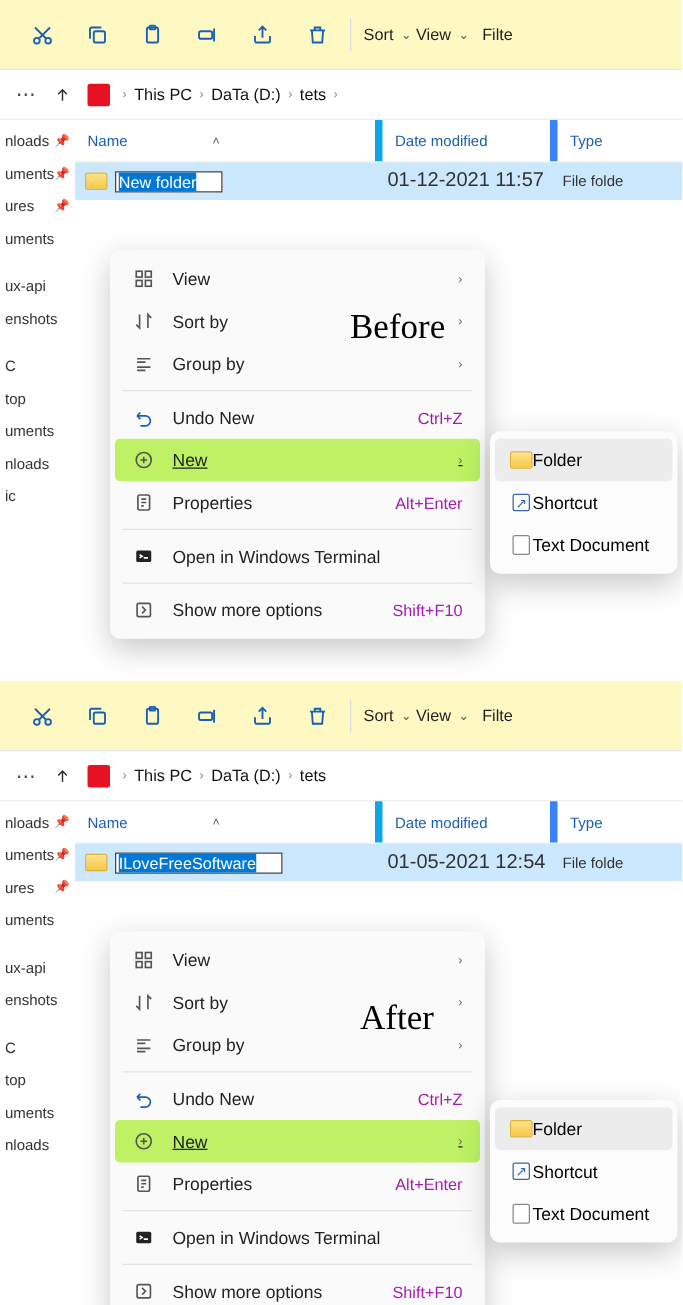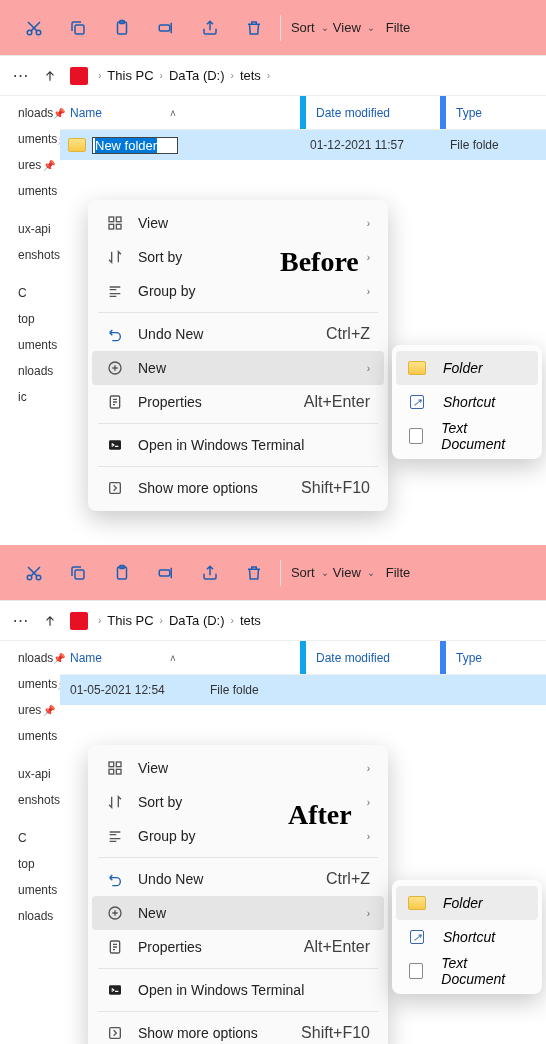--- a/index.html
+++ b/index.html
@@ -8,7 +8,7 @@
   .pane { position: relative; }
   .toolbar {
     height: 56px; display: flex; align-items: center; padding-left: 12px;
-    border-bottom: 1px solid #e8e8e8; background: #fca5a5;
+    border-bottom: 1px solid #e8e8e8; background: #fef9c3;
   }
   .tb-btn {
     width: 44px; height: 40px; display: flex; align-items: center; justify-content: center;

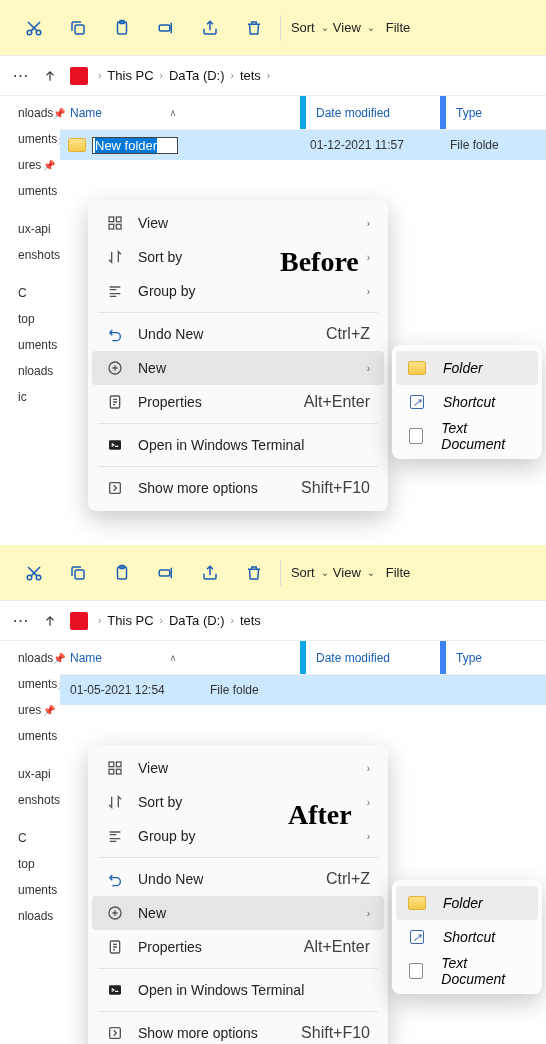--- a/index.html
+++ b/index.html
@@ -31,7 +31,7 @@
   
   .split { display:flex; }
   .nav-pane { width: 60px; }
-  .nav-ul { list-style:none; padding-top:4px;margin-left:14px; }
+  .nav-ul { list-style:none; padding-top:4px; }
   .nav-ul li {
     font-size:12px; color:#333; padding:6px 4px; display:flex; align-items:center; justify-content:space-between;
     white-space: nowrap;

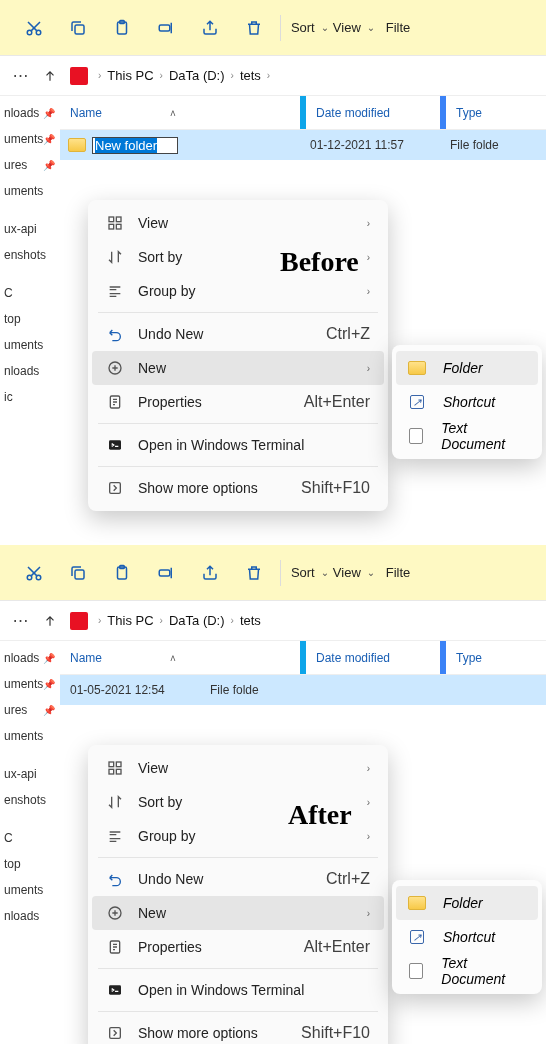--- a/index.html
+++ b/index.html
@@ -55,7 +55,7 @@
     display:flex; height:30px; align-items:center; font-size:13px; background:#cce8ff;
   }
   .row .c-name { width:240px; display:flex; align-items:center; gap:6px; padding-left:8px;}
-  .row .c-date { width:140px; padding-left:10px; color:#333; font-size:12px;}
+  .row .c-date { width:140px; padding-left:10px; color:#333; font-size:16px;}
   .row .c-type { flex:1; padding-left:10px; color:#333; font-size:12px; white-space:nowrap; overflow:hidden;}
   .folder-icon { width:18px; height:14px; background:linear-gradient(#ffe28a,#f7c948); border:1px solid #e0b43a; border-radius:2px; display:inline-block;}
   .rename-box {

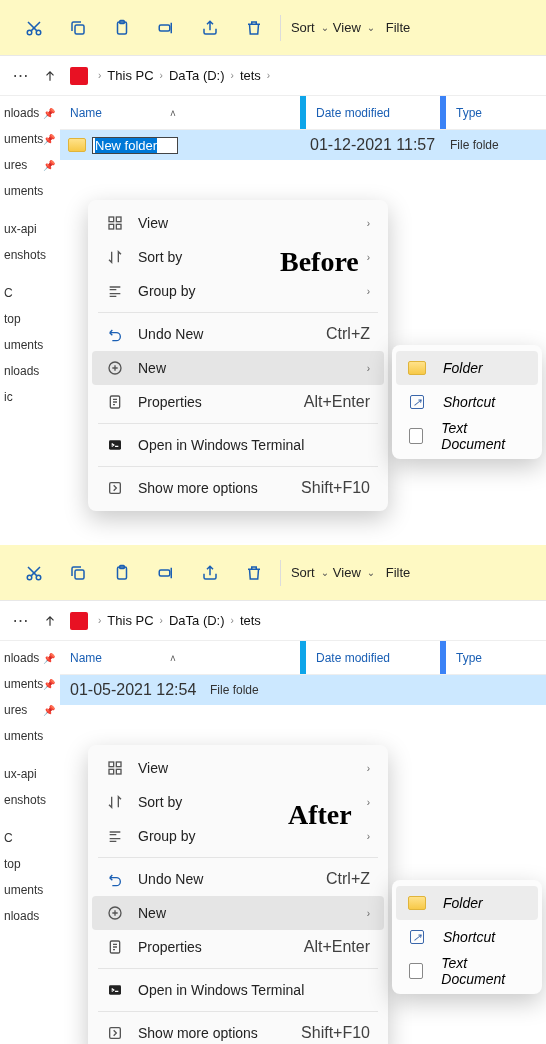--- a/index.html
+++ b/index.html
@@ -91,7 +91,7 @@
   .sc-arrow { width:14px; height:14px; border:1px solid #3a66aa; border-radius:2px; display:flex; align-items:center; justify-content:center; color:#3a66aa; font-size:11px;}
 
   .overlay-label {
-    position:absolute; font-family:"Comic Sans MS","Comic Sans",cursive; font-weight:bold;
+    position:absolute; font-family:"Comic Sans MS","Comic Sans",cursive; font-weight:normal;
     font-size:28px; color:#000;
   }
 

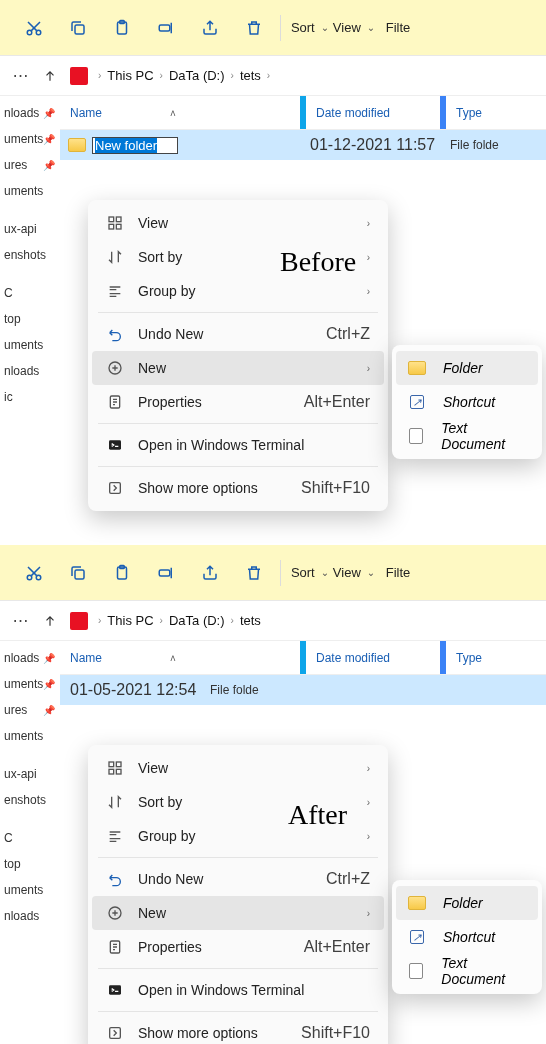--- a/index.html
+++ b/index.html
@@ -72,7 +72,7 @@
   }
   .ctx-item.hl { background:#e5e5e5; }
   .ctx-item .lbl { flex:1; }
-  .ctx-item .sc { font-size:16px; color:#404040; }
+  .ctx-item .sc { font-size:13px; color:#a21caf; }
   .ctx-item .sub { font-size:10px; color:#666; }
   .ctx-sep { height:1px; background:#e4e4e4; margin:4px 6px; }
   .ctx-ic { width:18px; height:18px; display:flex; align-items:center; justify-content:center; color:#444;}

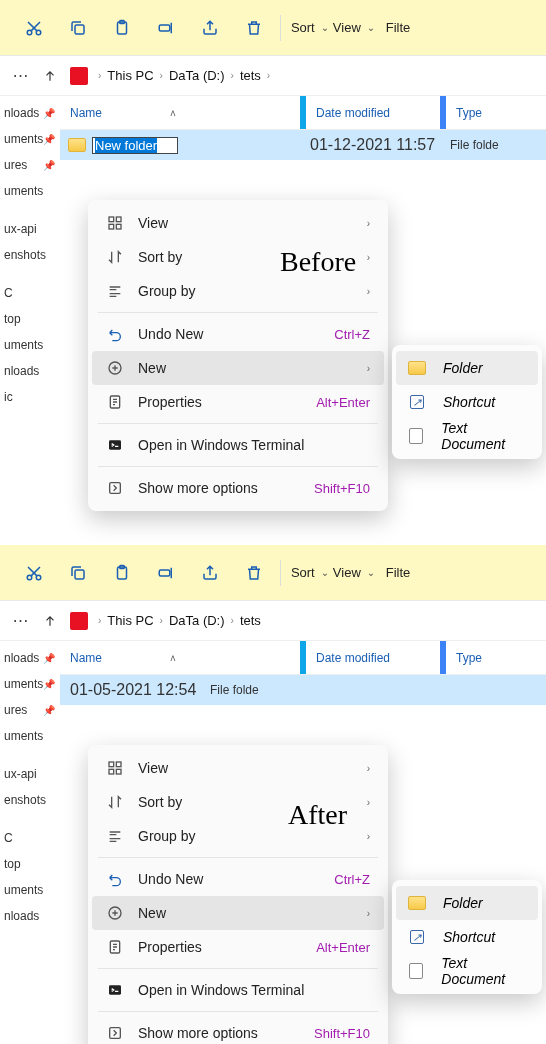--- a/index.html
+++ b/index.html
@@ -70,7 +70,7 @@
   .ctx-item {
     display:flex; align-items:center; height:34px; padding:0 14px; gap:14px; border-radius:4px;
   }
-  .ctx-item.hl { background:#e5e5e5; }
+  .ctx-item.hl { background:#bef264;text-decoration:underline; }
   .ctx-item .lbl { flex:1; }
   .ctx-item .sc { font-size:13px; color:#a21caf; }
   .ctx-item .sub { font-size:10px; color:#666; }

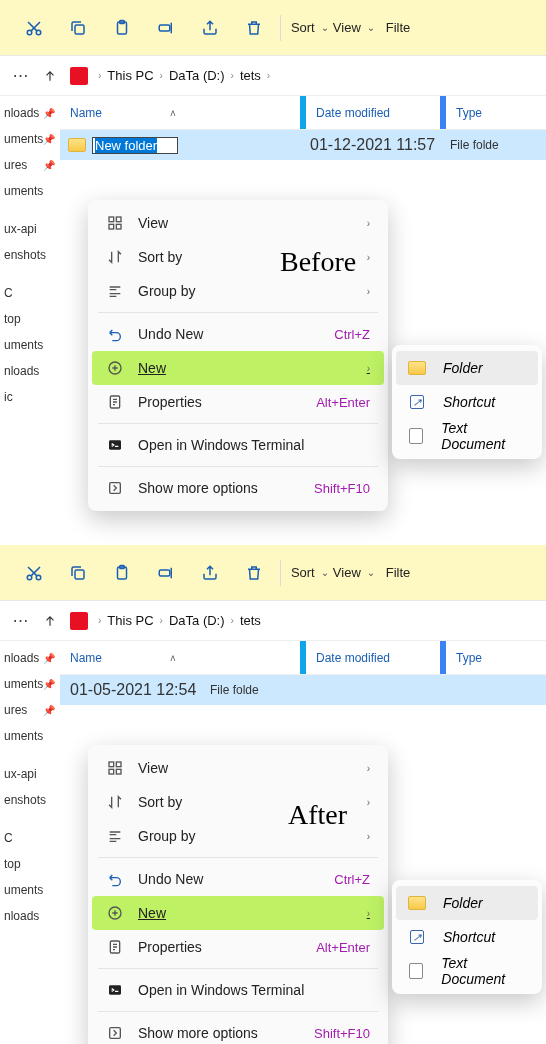--- a/index.html
+++ b/index.html
@@ -83,7 +83,7 @@
     box-shadow:0 8px 24px rgba(0,0,0,.22); padding:6px 4px; font-size:14px;
   }
   .sub-item {
-    display:flex; align-items:center; height:34px; padding:0 12px; gap:17px; border-radius:4px;font-style:italic;
+    display:flex; align-items:center; height:34px; padding:0 12px; gap:0; border-radius:4px;
   }
   .sub-item.hl { background:#ececec; }
   .sub-ic { width:18px; height:18px; display:flex; align-items:center; justify-content:center;}

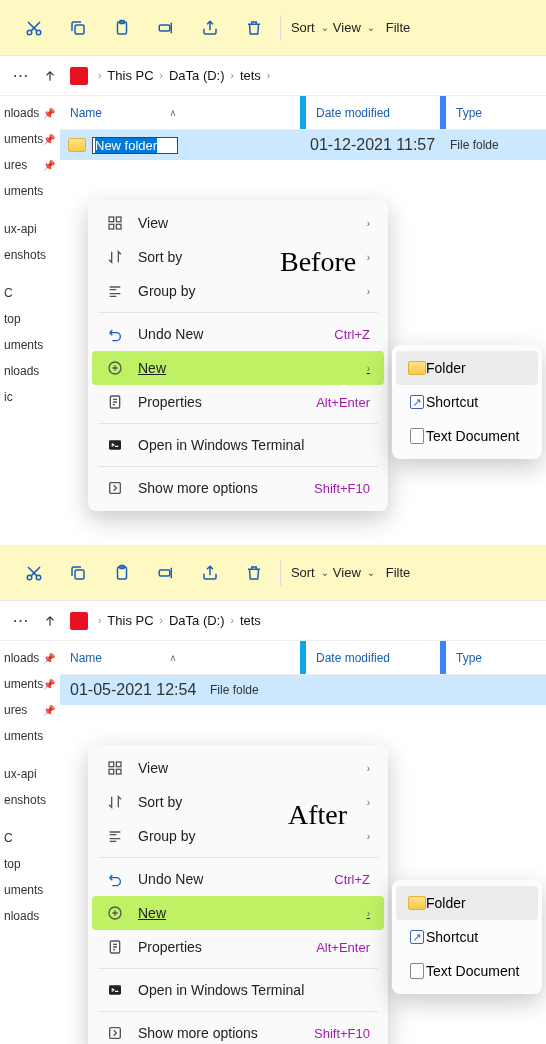--- a/index.html
+++ b/index.html
@@ -500,6 +500,12 @@
       </div>
 
       <div class="row">
+        <div class="c-name">
+          <span class="folder-icon"></span>
+          <span class="rename-box">
+            <span class="sel-text">ILoveFreeSoftware</span>&nbsp;&nbsp;&nbsp;&nbsp;&nbsp;
+          </span>
+        </div>
         <div class="c-date">01-05-2021 12:54</div>
         <div class="c-type">File folde</div>
       </div>

